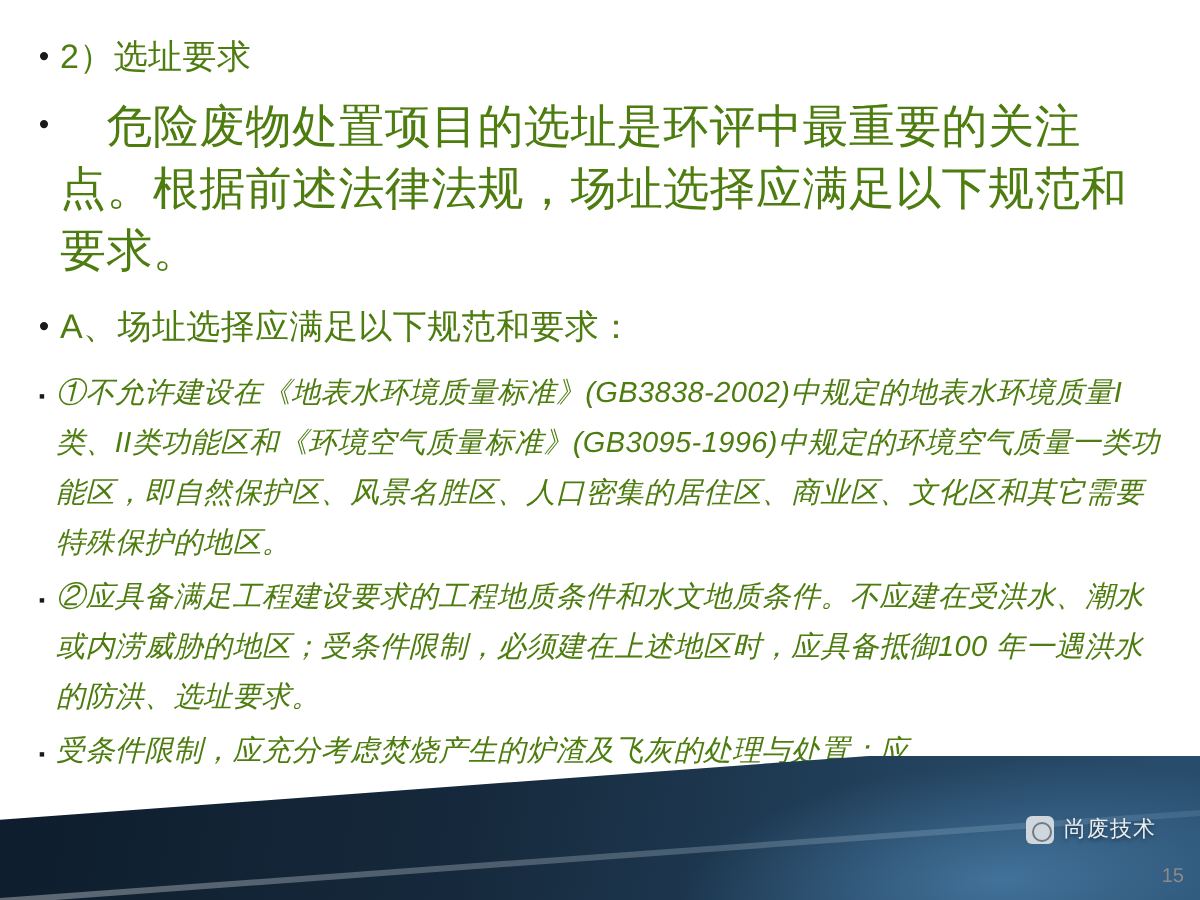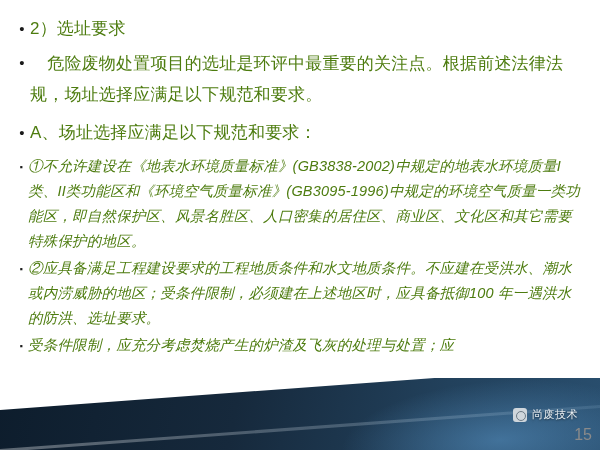--- a/index.html
+++ b/index.html
@@ -60,7 +60,7 @@
     line-height: 30px;
   }
   .t-lv1b {
-    font-size: 17px;
+    font-size: 23px;
     line-height: 31px;
   }
   .t-lv2 {

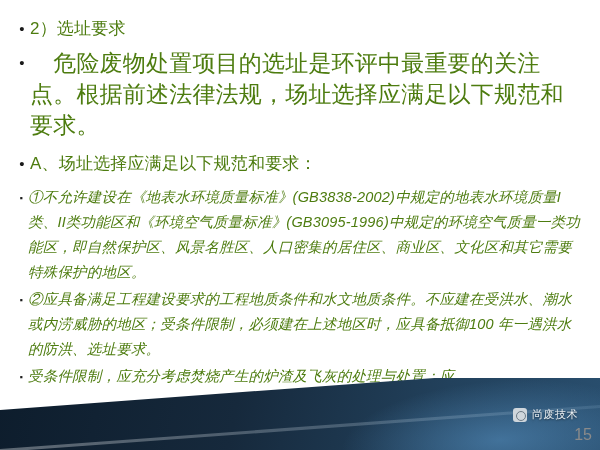--- a/index.html
+++ b/index.html
@@ -146,7 +146,7 @@
     right: 8px;
     bottom: 6px;
     color: #8a8a8a;
-    font-size: 16px;
+    font-size: 10px;
     z-index: 6;
   }
   .clip-last {

